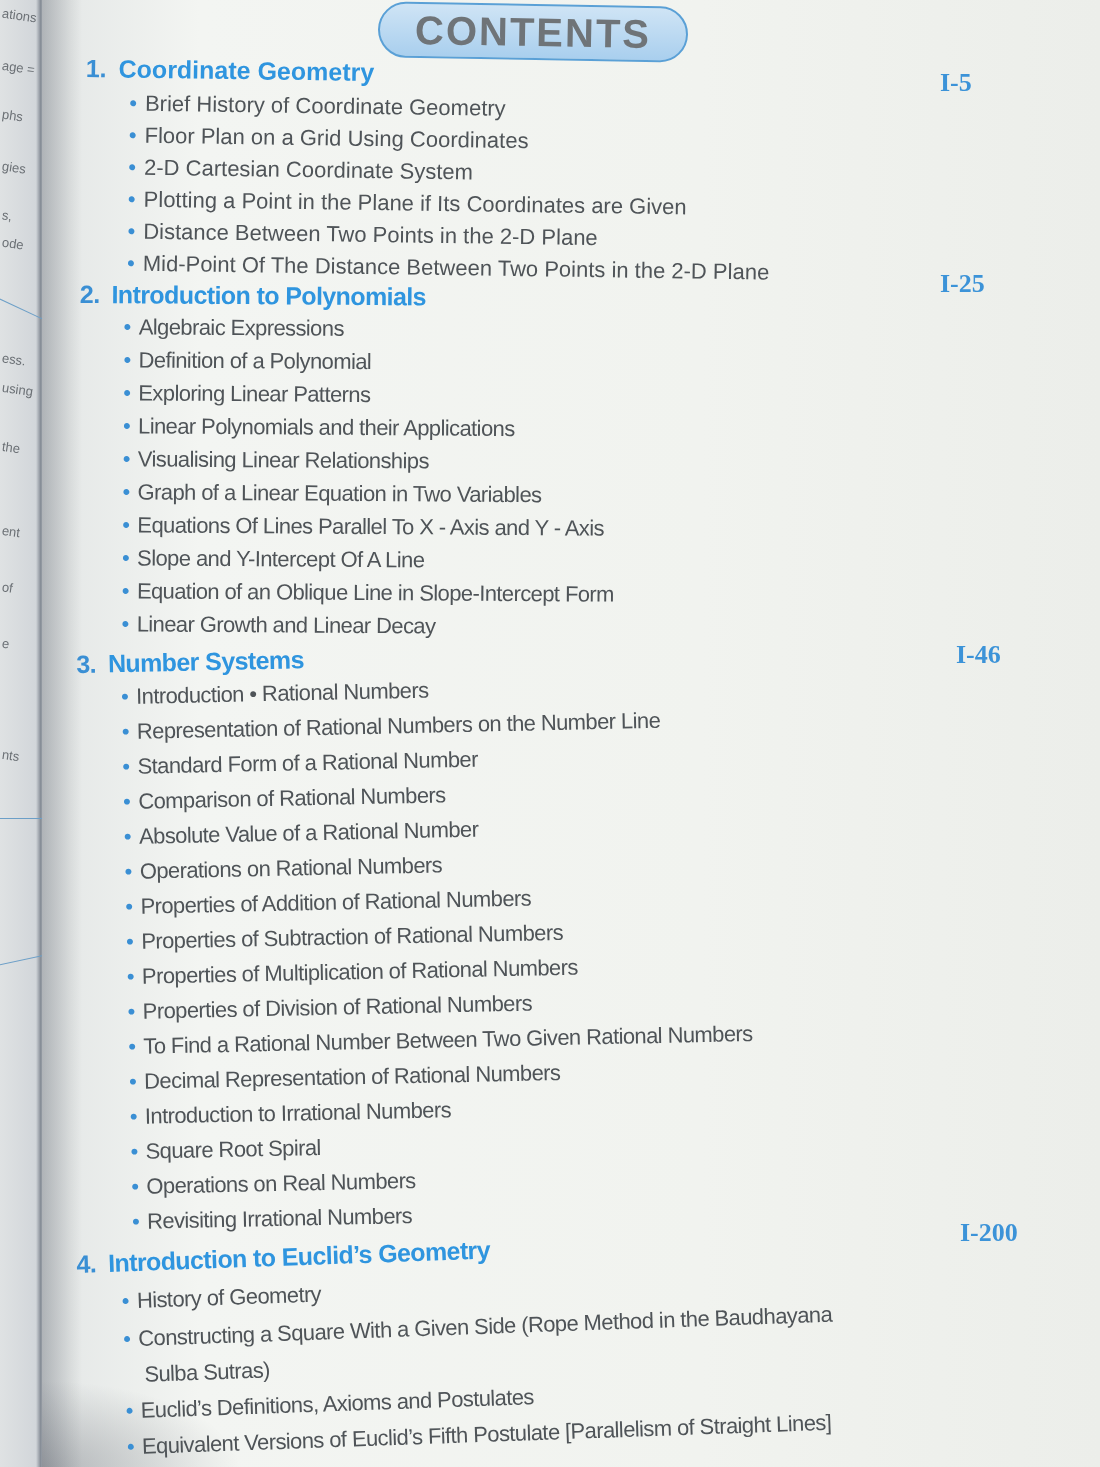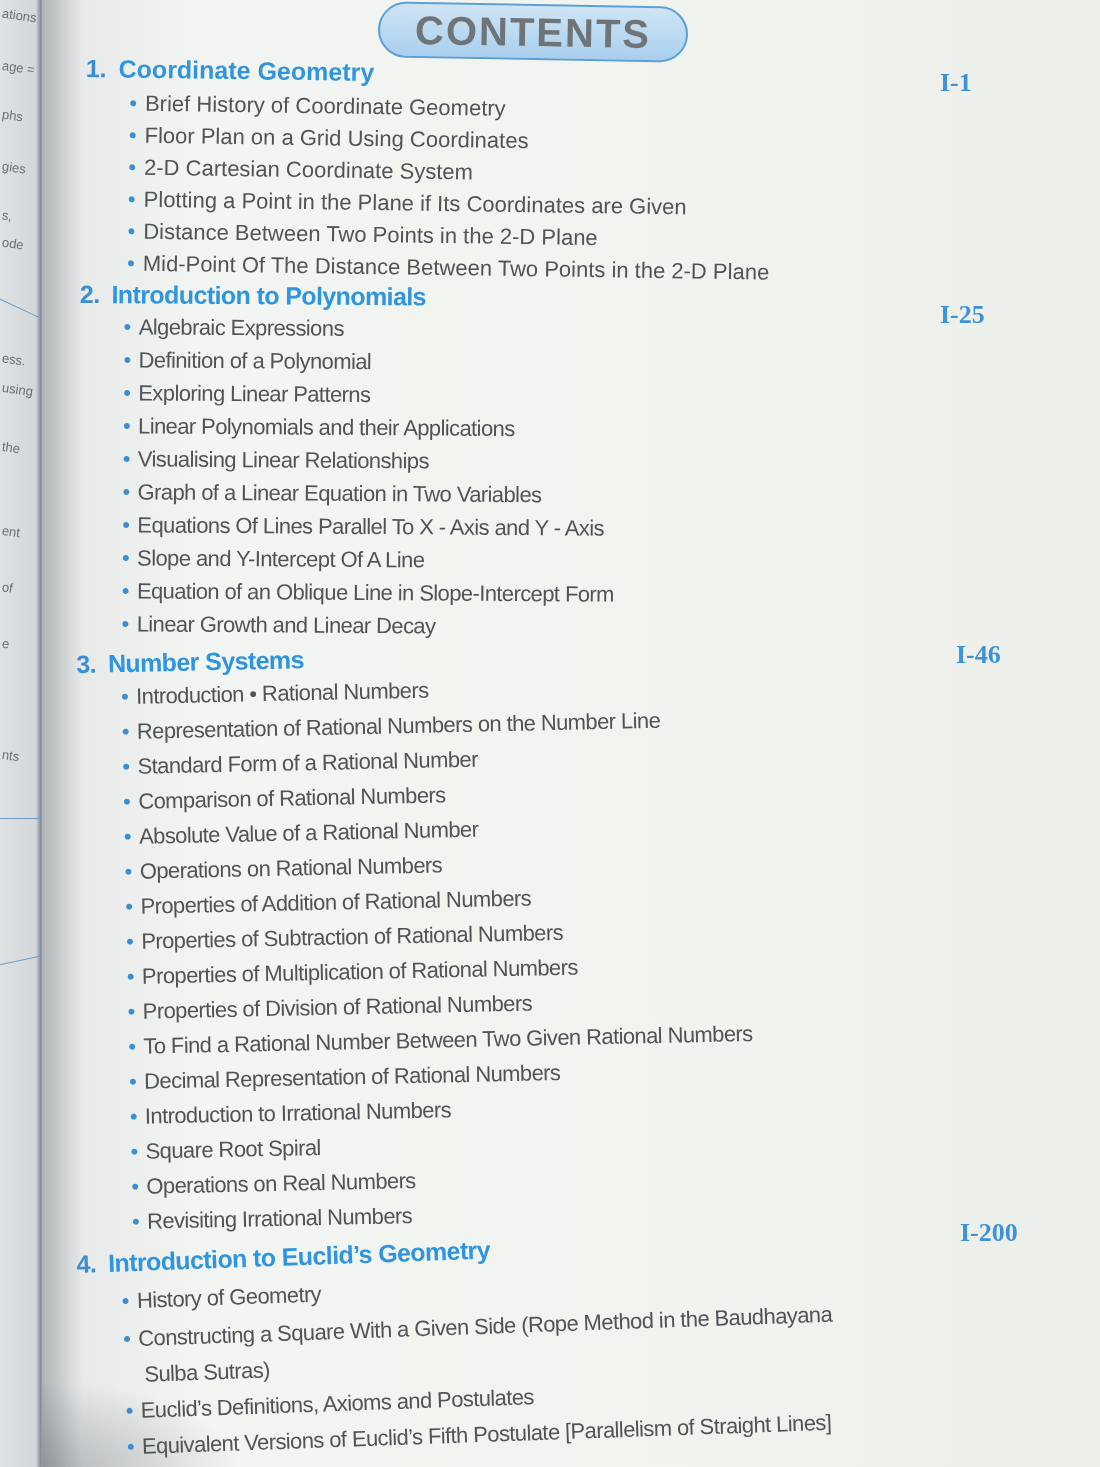--- a/index.html
+++ b/index.html
@@ -98,7 +98,7 @@
   <div class="topic" style="left:44px;top:164px"><span class="bullet">•</span><span>Distance Between Two Points in the 2-D Plane</span></div>
   <div class="topic" style="left:44px;top:196px"><span class="bullet">•</span><span>Mid-Point Of The Distance Between Two Points in the 2-D Plane</span></div>
 </div>
-<div class="page-ref" style="left:940px;top:68px">I-1</div>
+<div class="page-ref" style="left:940px;top:68px">I-5</div>
 
 <div class="chapter narrow" style="left:80px;top:280px;transform:rotate(0.4deg);transform-origin:left top;">
   <div class="ch-head">

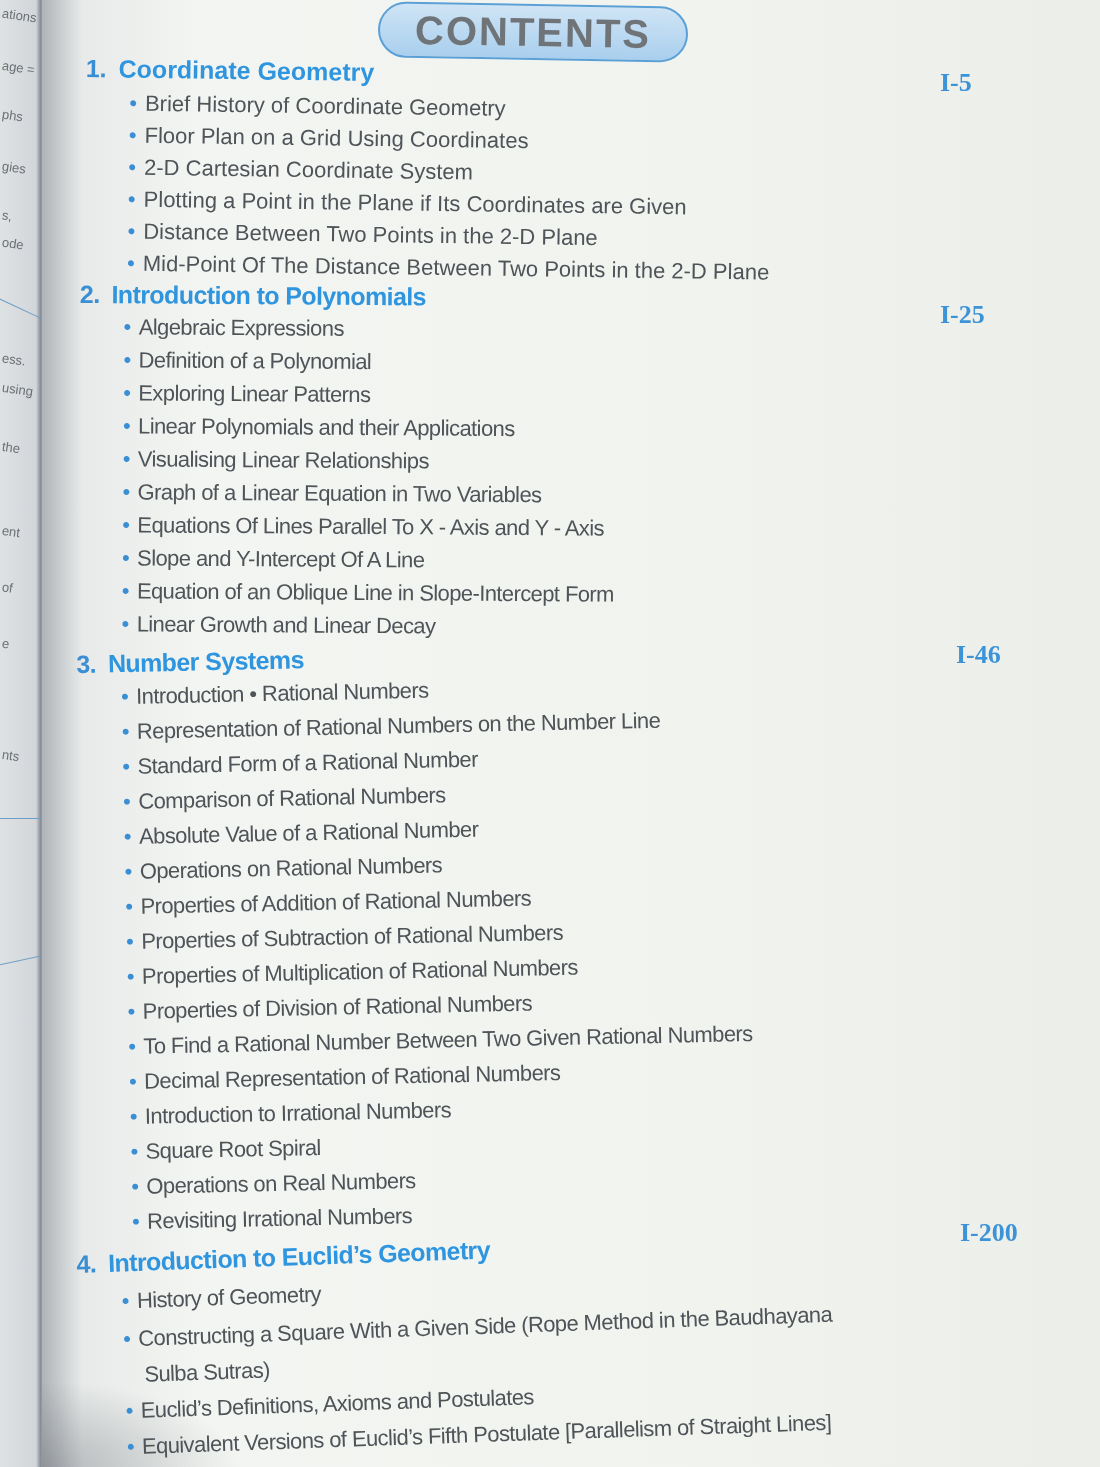--- a/index.html
+++ b/index.html
@@ -115,7 +115,7 @@
   <div class="topic" style="left:44px;top:298px"><span class="bullet">•</span><span>Equation of an Oblique Line in Slope-Intercept Form</span></div>
   <div class="topic" style="left:44px;top:331px"><span class="bullet">•</span><span>Linear Growth and Linear Decay</span></div>
 </div>
-<div class="page-ref" style="left:940px;top:300px">I-25</div>
+<div class="page-ref" style="left:940px;top:269px">I-25</div>
 
 <div class="chapter narrow" style="left:76px;top:650px;transform:rotate(-1.2deg);transform-origin:left top;">
   <div class="ch-head">

